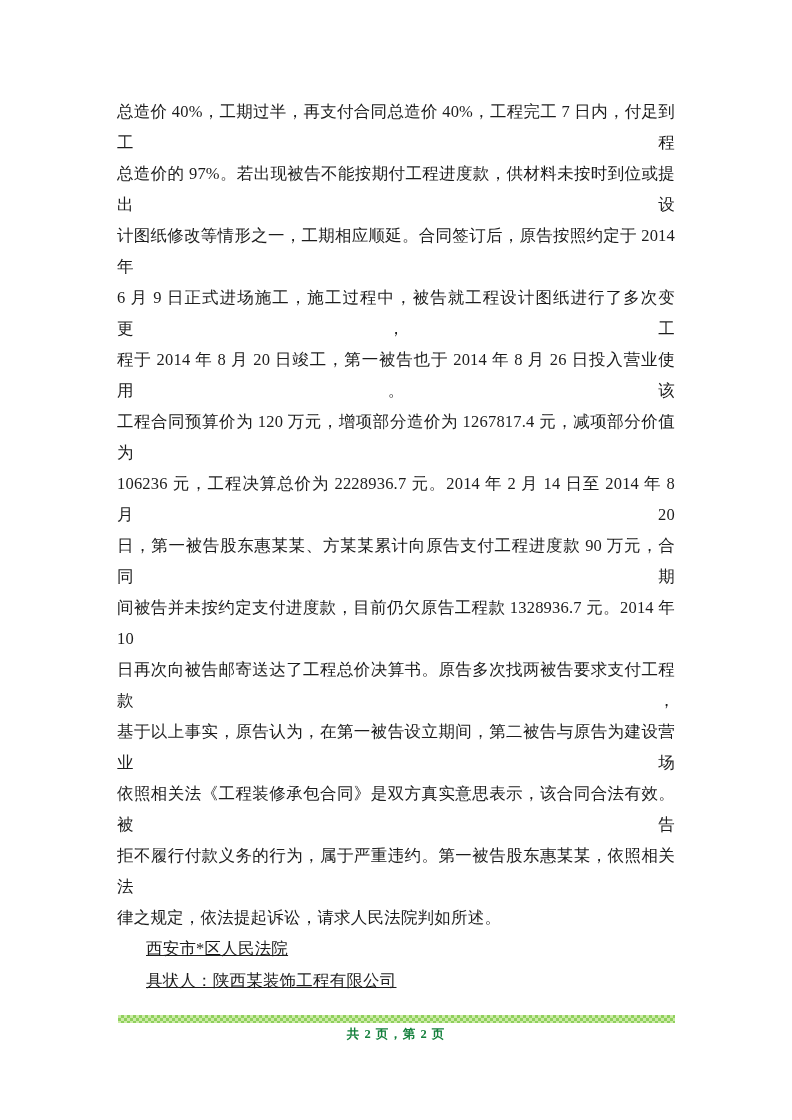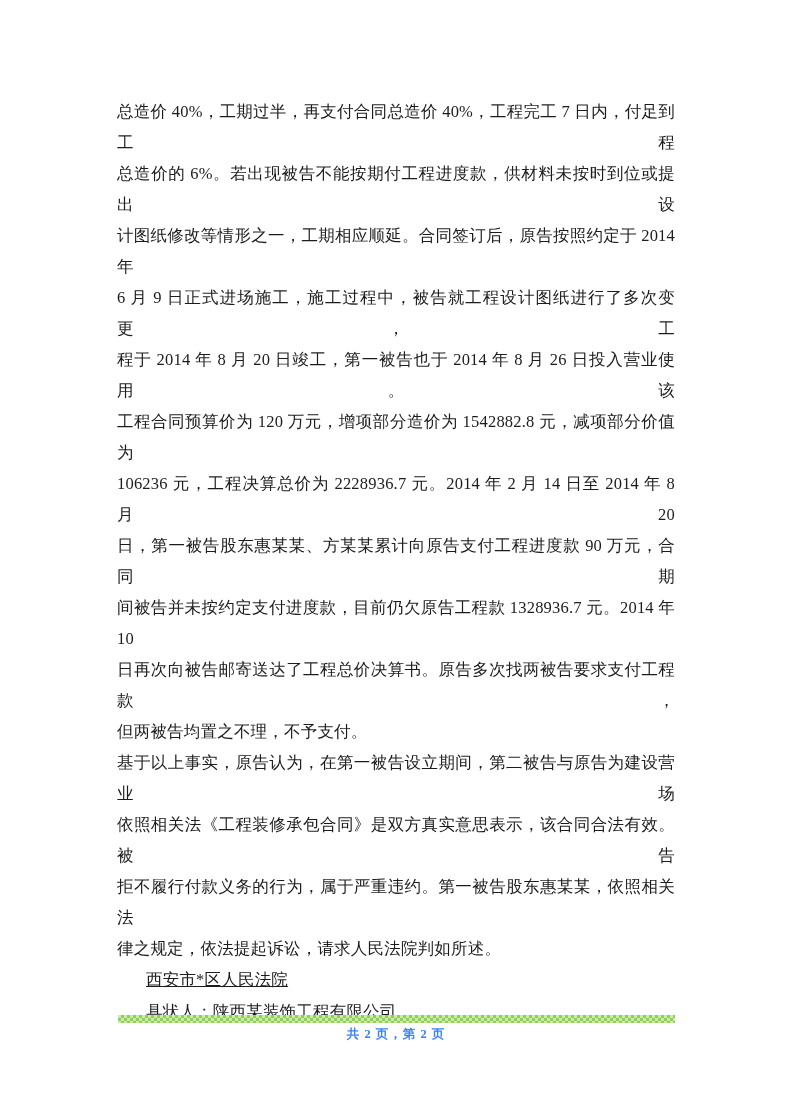--- a/index.html
+++ b/index.html
@@ -74,7 +74,7 @@
 
   <div class="content">
       <div class="line justify">总造价 40%，工期过半，再支付合同总造价 40%，工程完工 7 日内，付足到工程</div>
-      <div class="line justify">总造价的 6%。若出现被告不能按期付工程进度款，供材料未按时到位或提出设</div>
+      <div class="line justify">总造价的 97%。若出现被告不能按期付工程进度款，供材料未按时到位或提出设</div>
       <div class="line justify">计图纸修改等情形之一，工期相应顺延。合同签订后，原告按照约定于 2014 年</div>
       <div class="line justify">6 月 9 日正式进场施工，施工过程中，被告就工程设计图纸进行了多次变更，工</div>
       <div class="line justify">程于 2014 年 8 月 20 日竣工，第一被告也于 2014 年 8 月 26 日投入营业使用。该</div>

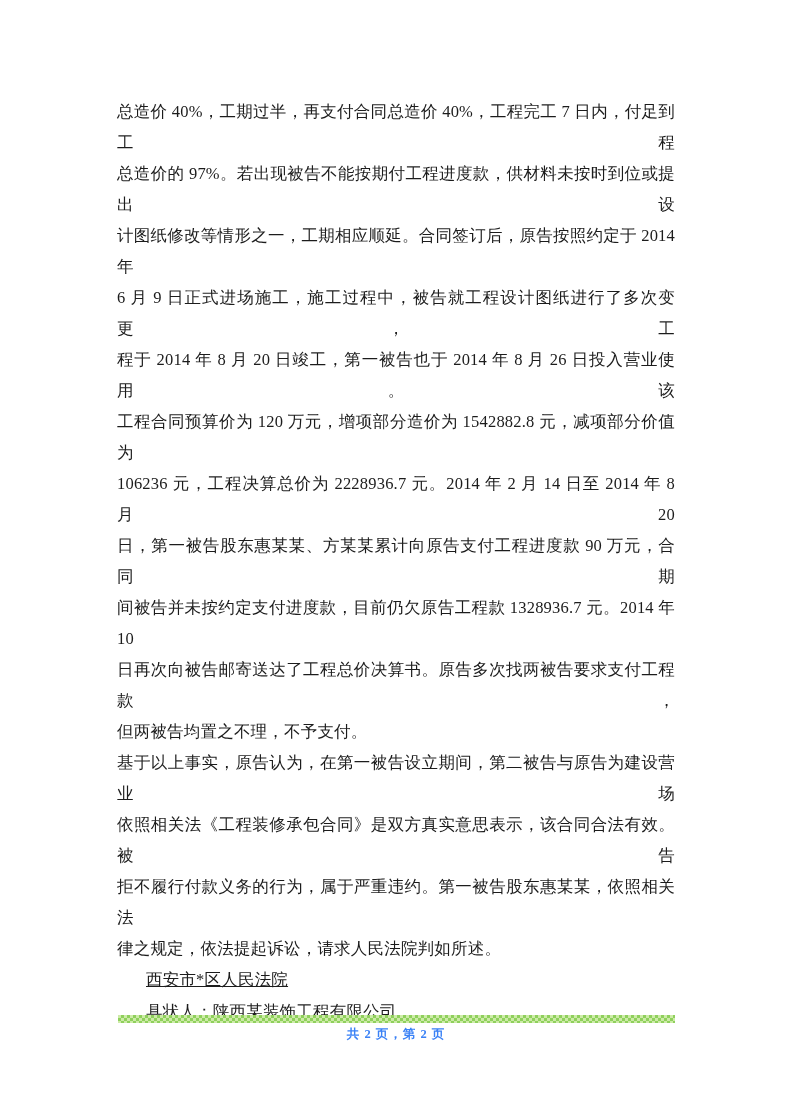--- a/index.html
+++ b/index.html
@@ -78,7 +78,7 @@
       <div class="line justify">计图纸修改等情形之一，工期相应顺延。合同签订后，原告按照约定于 2014 年</div>
       <div class="line justify">6 月 9 日正式进场施工，施工过程中，被告就工程设计图纸进行了多次变更，工</div>
       <div class="line justify">程于 2014 年 8 月 20 日竣工，第一被告也于 2014 年 8 月 26 日投入营业使用。该</div>
-      <div class="line justify">工程合同预算价为 120 万元，增项部分造价为 1542882.8 元，减项部分价值为</div>
+      <div class="line justify">工程合同预算价为 120 万元，增项部分造价为 1267817.4 元，减项部分价值为</div>
       <div class="line justify">106236 元，工程决算总价为 2228936.7 元。2014 年 2 月 14 日至 2014 年 8 月 20</div>
       <div class="line justify">日，第一被告股东惠某某、方某某累计向原告支付工程进度款 90 万元，合同期</div>
       <div class="line justify">间被告并未按约定支付进度款，目前仍欠原告工程款 1328936.7 元。2014 年 10</div>

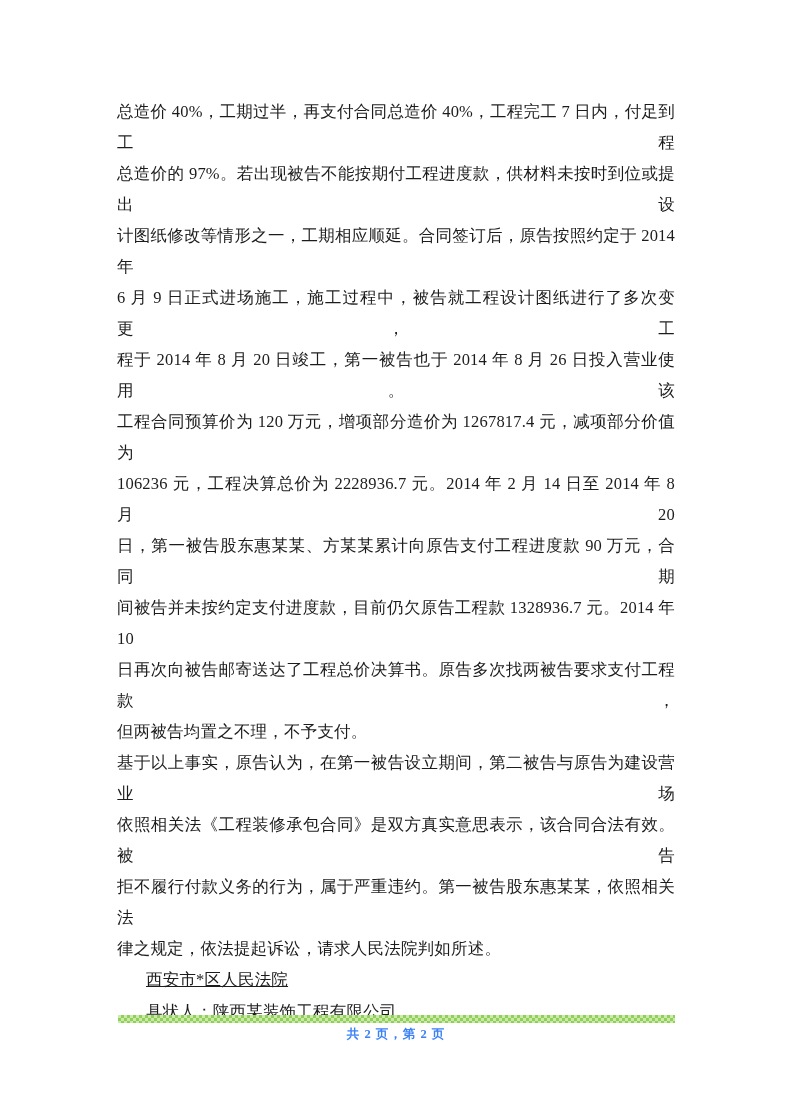--- a/index.html
+++ b/index.html
@@ -83,7 +83,6 @@
       <div class="line justify">日，第一被告股东惠某某、方某某累计向原告支付工程进度款 90 万元，合同期</div>
       <div class="line justify">间被告并未按约定支付进度款，目前仍欠原告工程款 1328936.7 元。2014 年 10</div>
       <div class="line justify">日再次向被告邮寄送达了工程总价决算书。原告多次找两被告要求支付工程款，</div>
-      <div class="line">但两被告均置之不理，不予支付。</div>
       <div class="line justify">基于以上事实，原告认为，在第一被告设立期间，第二被告与原告为建设营业场</div>
       <div class="line justify">依照相关法《工程装修承包合同》是双方真实意思表示，该合同合法有效。被告</div>
       <div class="line justify">拒不履行付款义务的行为，属于严重违约。第一被告股东惠某某，依照相关法</div>

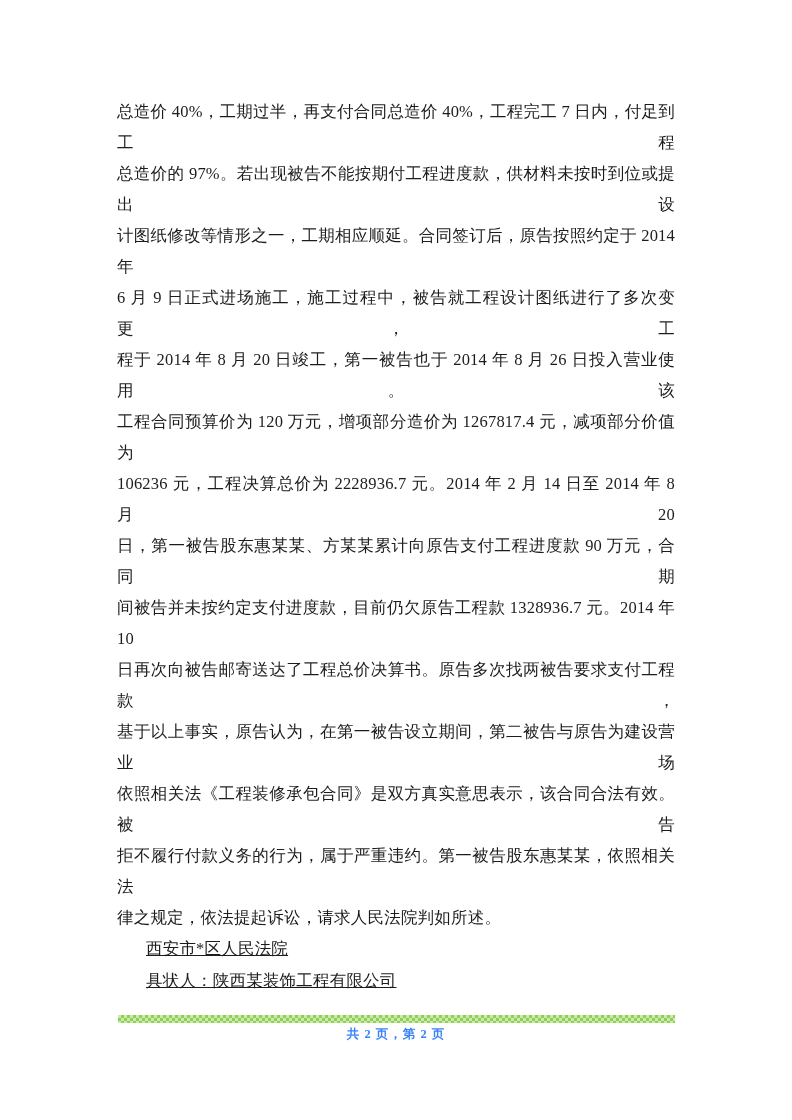--- a/index.html
+++ b/index.html
@@ -63,7 +63,7 @@
     text-align: center;
     font-size: 12.5px;
     font-weight: bold;
-    color: #3b82f6;
+    color: #15803d;
     letter-spacing: 1px;
   }
 </style>

